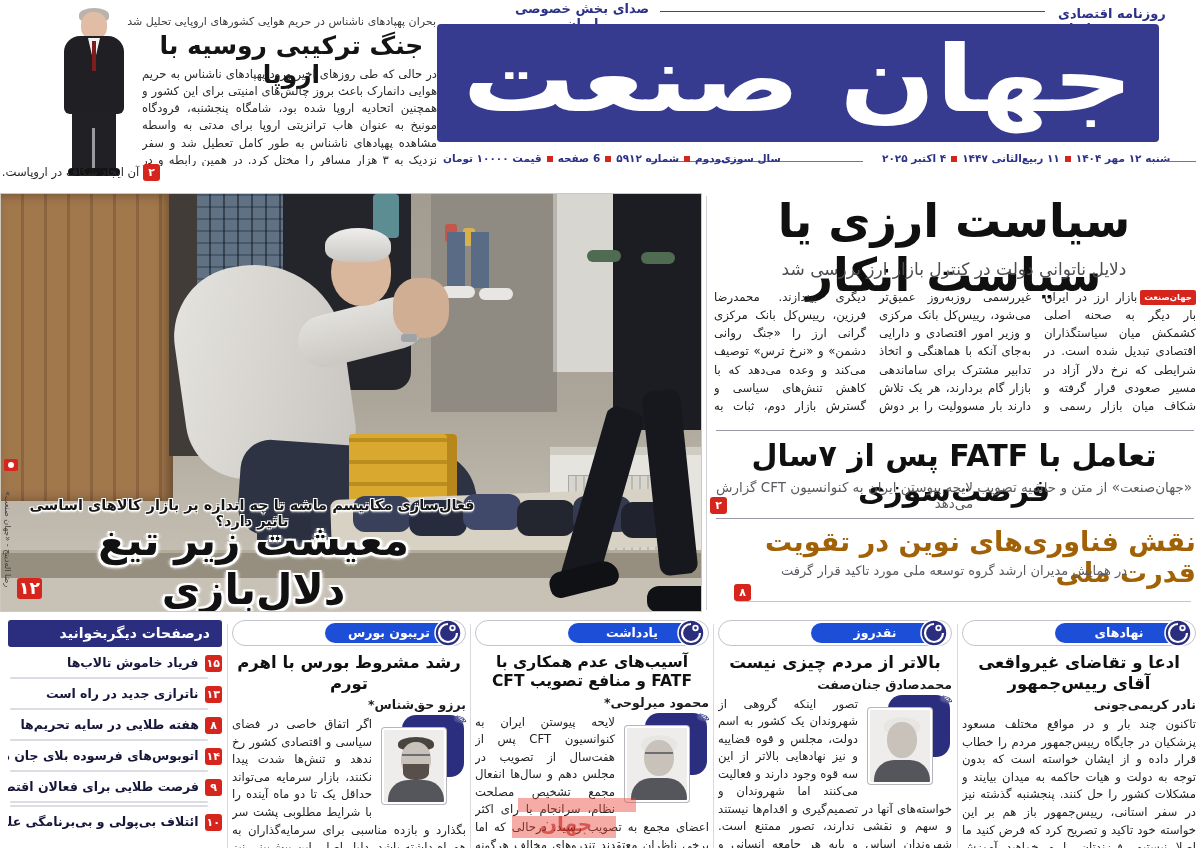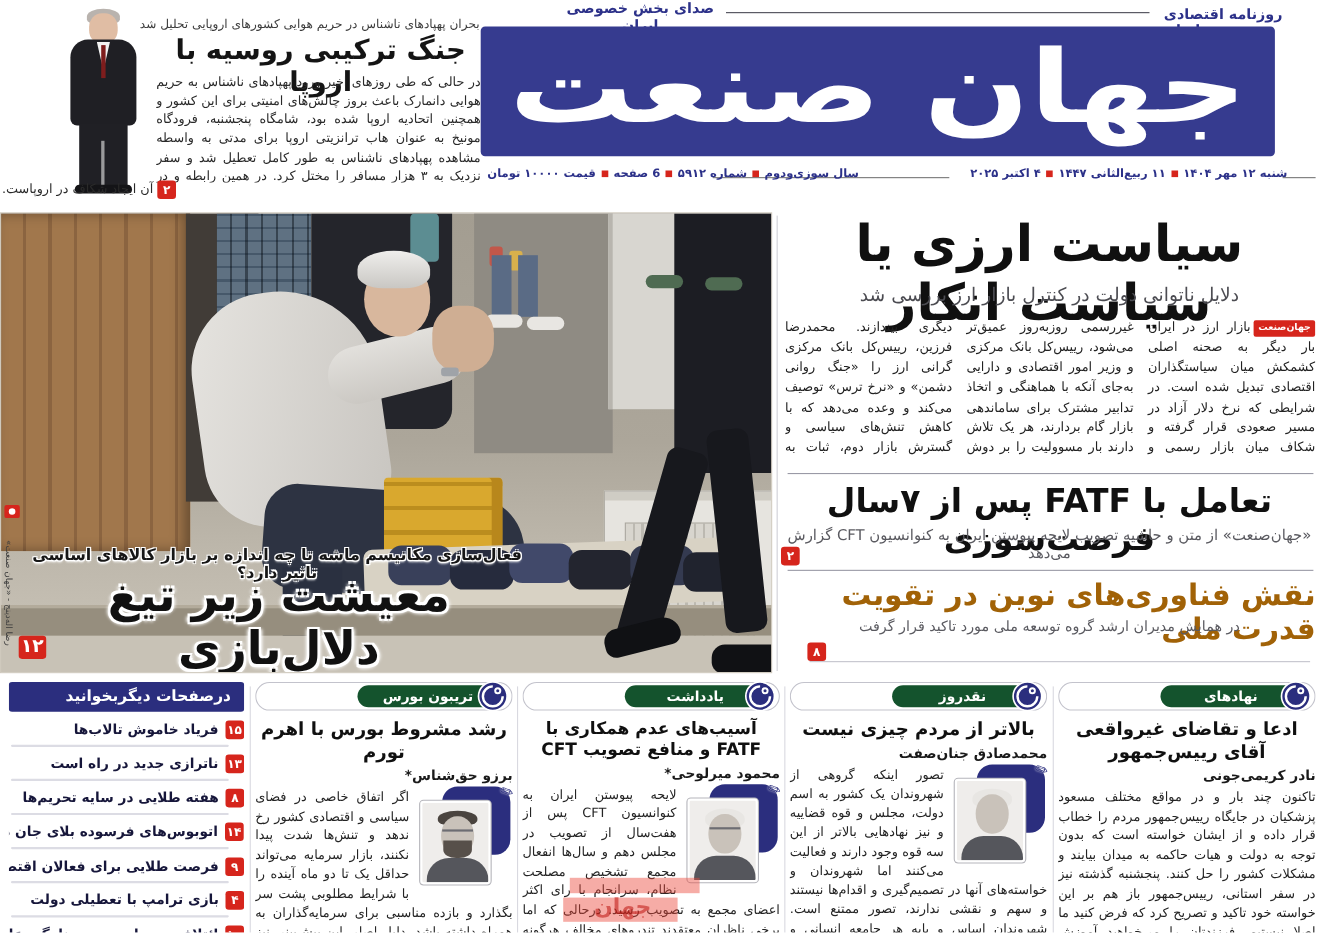--- a/index.html
+++ b/index.html
@@ -109,7 +109,7 @@
   .opi{position:absolute;top:620px;width:234px;height:228px;overflow:hidden}
   .cdiv{position:absolute;top:624px;height:224px;border-left:1px solid #d9d9e0}
   .tab{position:relative;height:26px;border:1px solid #c3c3cc;border-radius:13px;background:#fff;margin-bottom:7px}
-  .tab-pill{position:absolute;right:12px;top:2px;height:20px;width:128px;background:#14532d;border-radius:10px;
+  .tab-pill{position:absolute;right:12px;top:2px;height:20px;width:128px;background:#1d4ed8;border-radius:10px;
       color:#fff;font-size:12.5px;font-weight:bold;text-align:center;line-height:20px}
   .tab-logo{position:absolute;right:2px;top:-3px;width:30px;height:30px}
   .o-head{font-size:16.5px;font-weight:bold;color:#101010;text-align:center;line-height:1.25;margin:2px 0 3px}

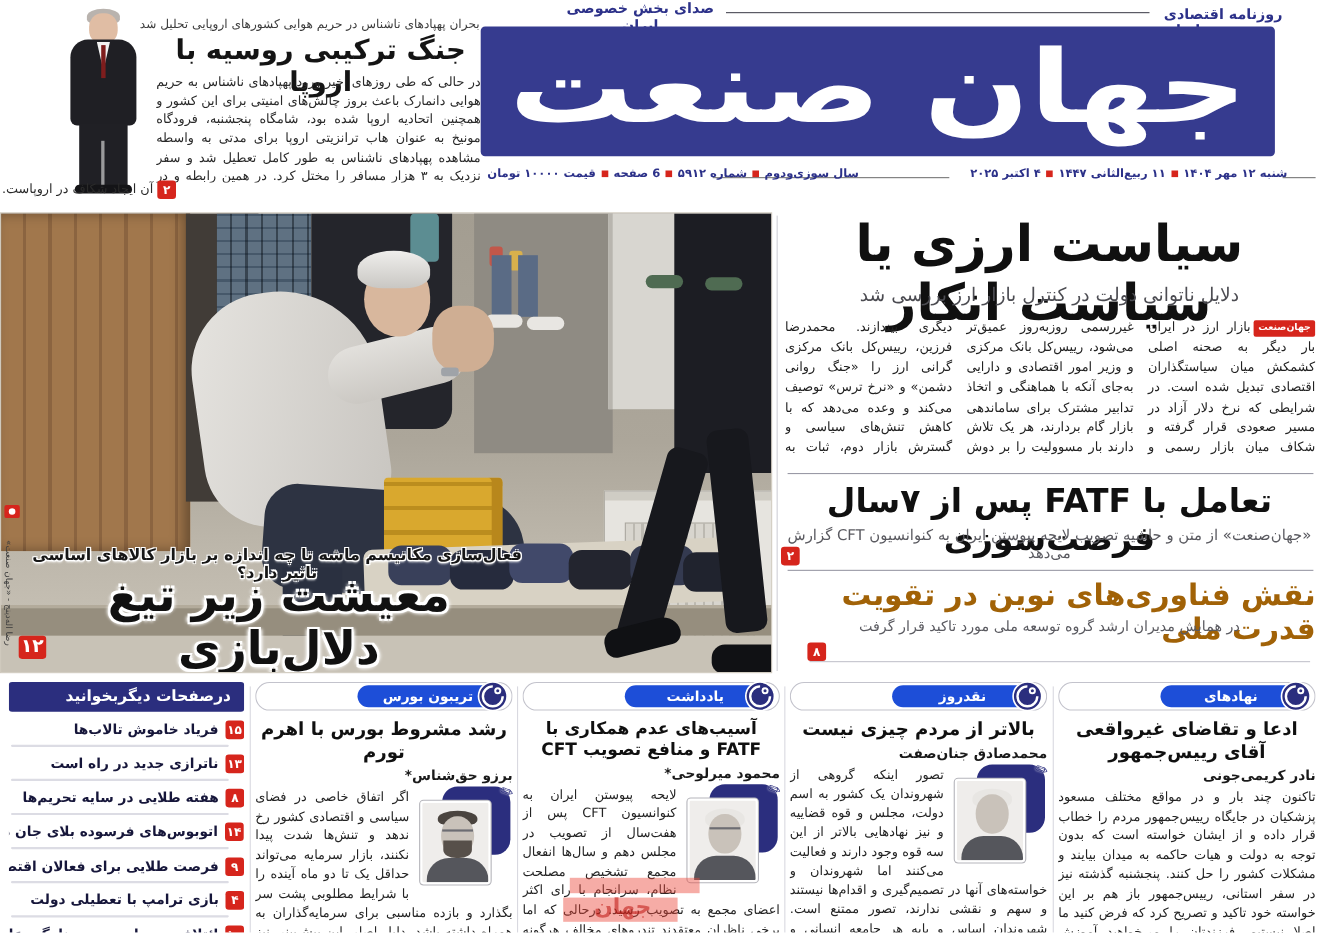--- a/index.html
+++ b/index.html
@@ -357,7 +357,6 @@
     <div class="psep"></div>
     <div class="pitem"><span class="pg">۹</span><span>فرصت طلایی برای فعالان اقتصادی</span></div>
     <div class="psep"></div>
-    <div class="pitem"><span class="pg">۴</span><span>بازی ترامپ با تعطیلی دولت</span></div>
     <div class="psep"></div>
     <div class="pitem"><span class="pg">۱۰</span><span>ائتلاف بی‌پولی و بی‌برنامگی علیه مسکن</span></div>
 

